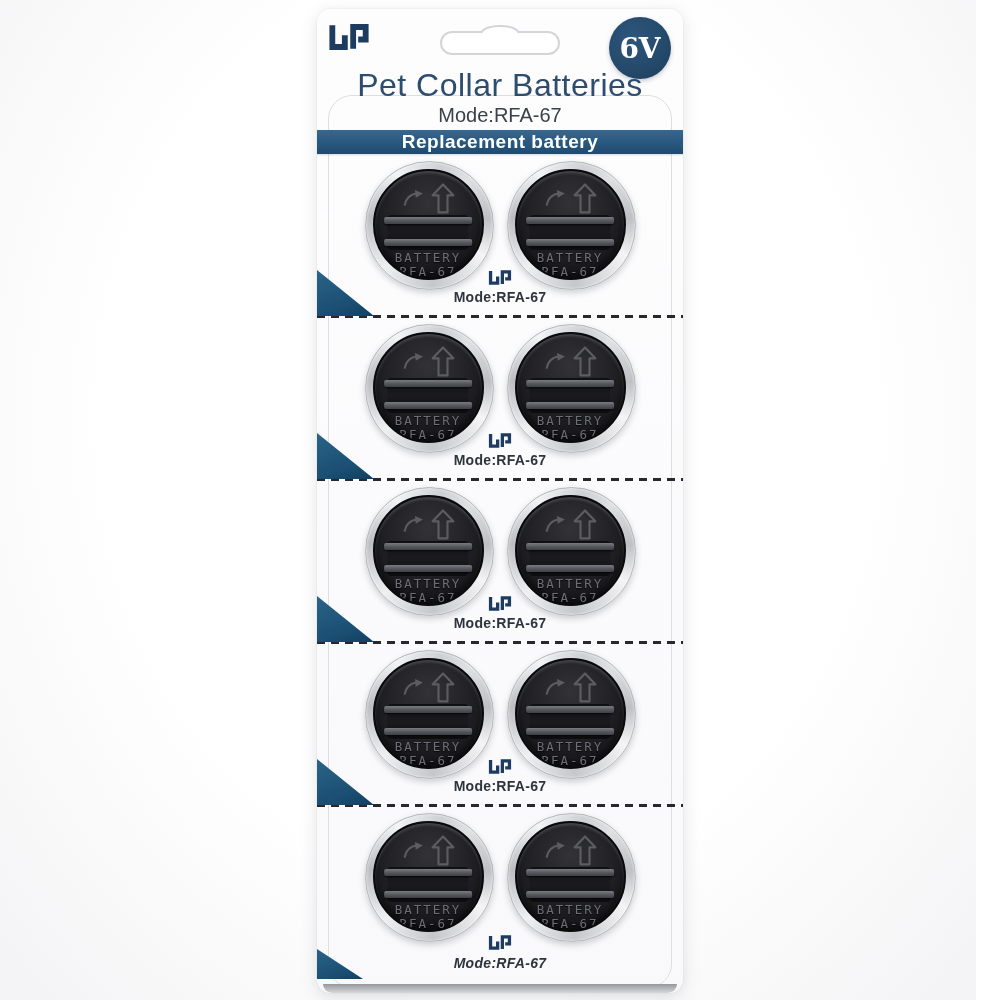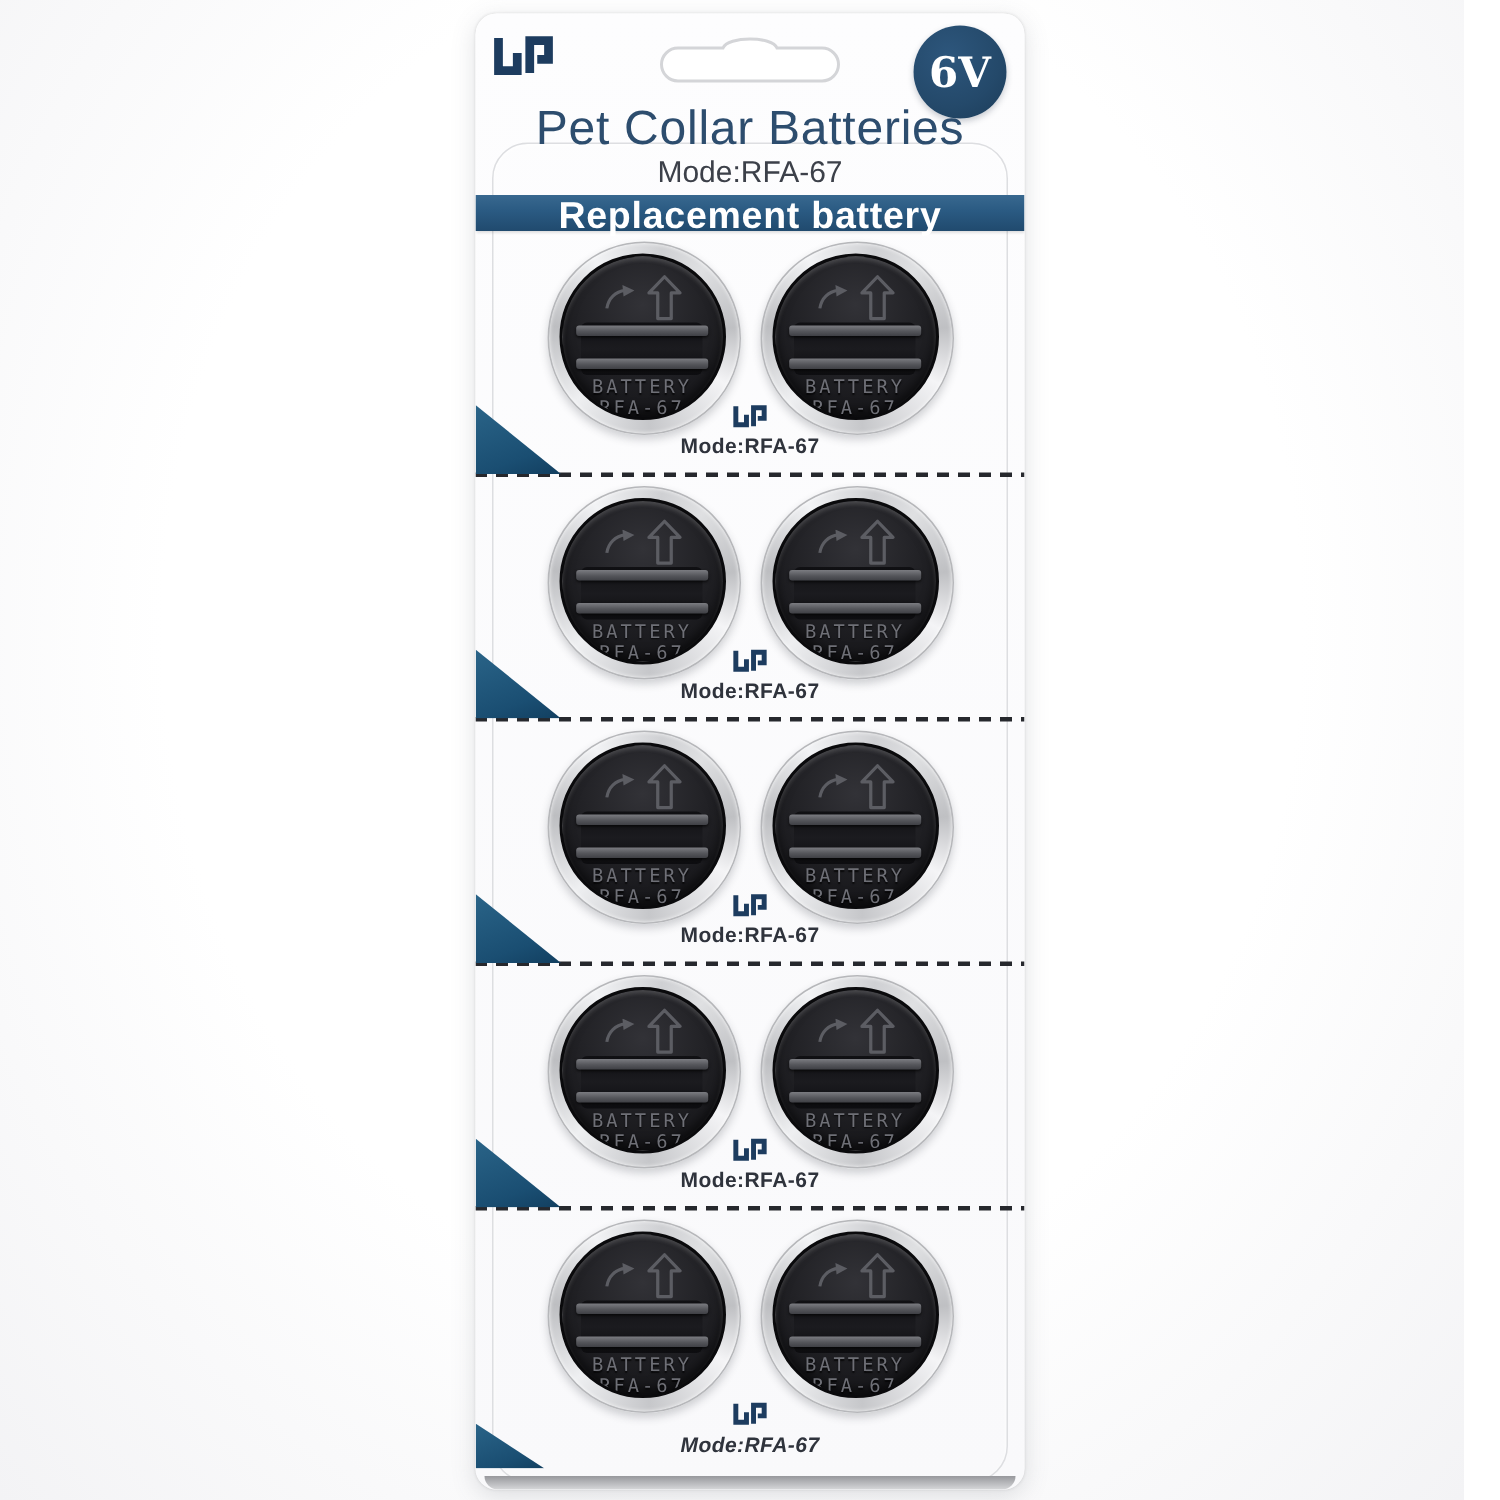--- a/index.html
+++ b/index.html
@@ -43,8 +43,8 @@
   .banner{
     position:absolute;left:0;right:0;top:121px;height:24px;
     background:linear-gradient(180deg,#38688f 0%, #2a5a82 45%, #204a6e 100%);
-    display:flex;justify-content:center;
-    color:#fff;font-size:25px;font-weight:700;letter-spacing:.5px;
+    display:flex;align-items:center;justify-content:center;
+    color:#fff;font-size:19px;font-weight:700;letter-spacing:.5px;
     box-shadow:0 1px 2px rgba(0,0,0,.15);
   }
   

